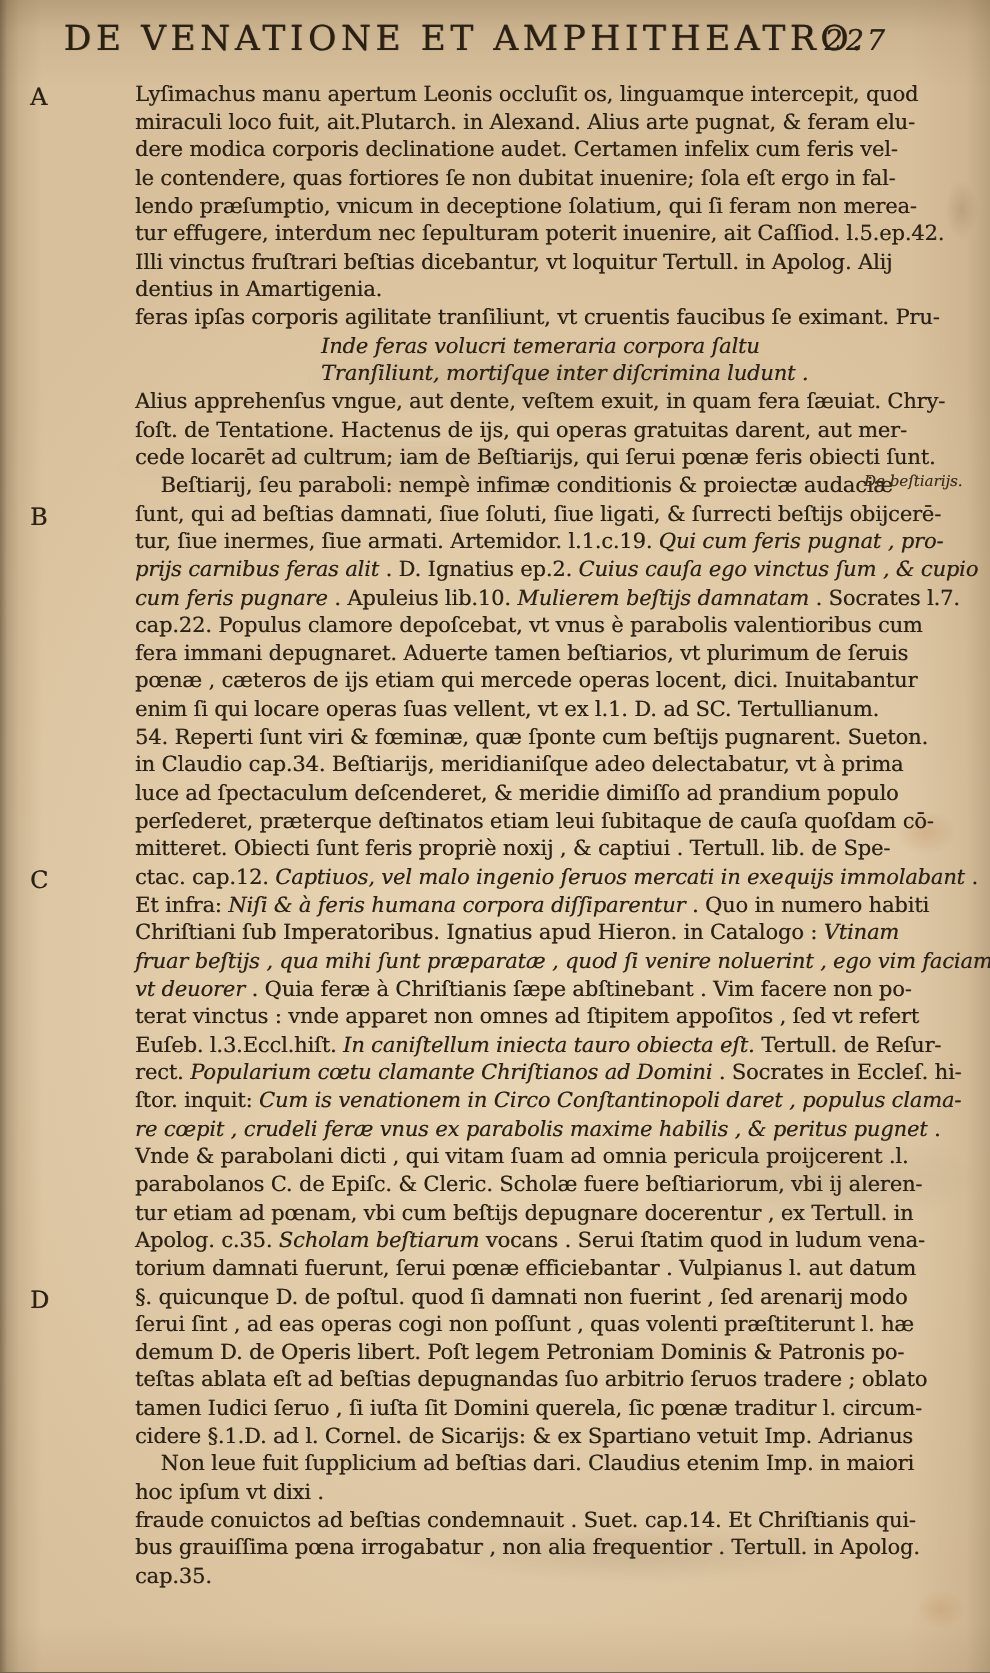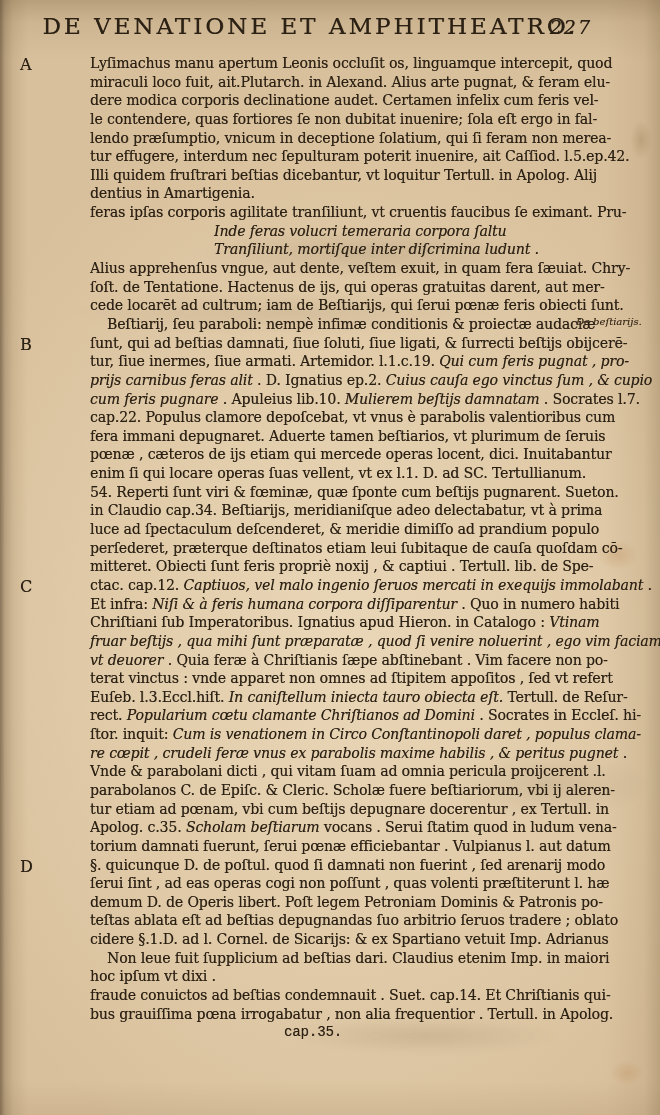--- a/index.html
+++ b/index.html
@@ -105,7 +105,7 @@
         <div class="line"><span>le contendere,  quas fortiores ſe non dubitat inuenire;  ſola eſt  ergo in fal-</span></div>
         <div class="line"><span>lendo præſumptio, vnicum in deceptione ſolatium, qui ſi feram non merea-</span></div>
         <div class="line"><span>tur effugere, interdum nec ſepulturam poterit inuenire, ait Caſſiod. l.5.ep.42.</span></div>
-        <div class="line"><span>Illi quidem fruſtrari beſtias dicebantur, vt loquitur Tertull. in Apolog. Alij</span></div>
+        <div class="line"><span>Illi vinctus fruſtrari beſtias dicebantur, vt loquitur Tertull. in Apolog. Alij</span></div>
         <div class="line"><span>dentius in Amartigenia.</span></div>
         <div class="line"><span>feras ipſas corporis agilitate tranſiliunt, vt cruentis faucibus ſe eximant. Pru-</span></div>
         <div class="line verse"><span class="it">Inde feras volucri temeraria corpora ſaltu</span></div>

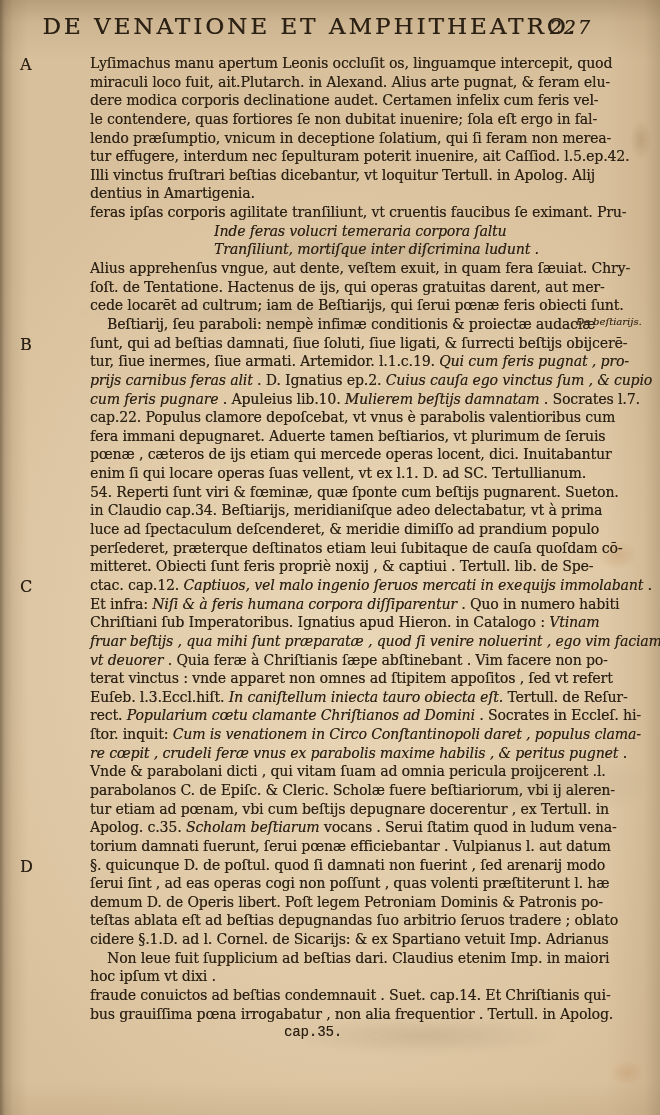--- a/index.html
+++ b/index.html
@@ -155,6 +155,7 @@
         <div class="line"><span>ſerui ſint , ad eas operas cogi non  poſſunt ,  quas  volenti  præſtiterunt l. hæ</span></div>
         <div class="line"><span>demum D. de Operis libert. Poſt legem  Petroniam  Dominis &amp; Patronis po-</span></div>
         <div class="line"><span>teſtas ablata eſt ad beſtias depugnandas ſuo arbitrio ſeruos  tradere ;  oblato</span></div>
+        <div class="line"><span>tamen Iudici ſeruo , ſi iuſta ſit  Domini querela, ſic pœnæ traditur l. circum-</span></div>
         <div class="line"><span>cidere §.1.D. ad l. Cornel. de Sicarijs: &amp; ex Spartiano vetuit Imp. Adrianus</span></div>
         <div class="line indent"><span>Non leue fuit ſupplicium ad beſtias dari.  Claudius etenim Imp. in  maiori</span></div>
         <div class="line"><span>hoc ipſum vt dixi .</span></div>

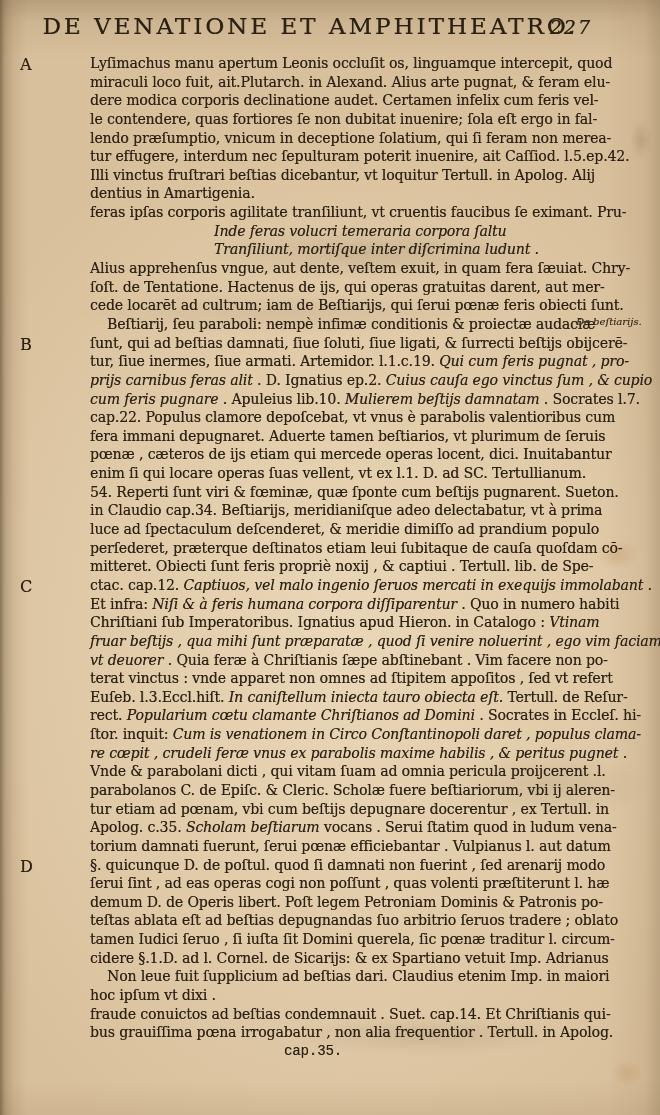--- a/index.html
+++ b/index.html
@@ -55,7 +55,7 @@
   }
   .line.verse{padding-left:124px;font-style:italic;}
   .line.indent{padding-left:17px;}
-  .line.right{text-align:center;padding-right:86px;font-family:Liberation Mono, monospace;}
+  .line.right{text-align:left;padding-right:86px;}
   .it{font-style:italic;}
   
   .margin-note{

